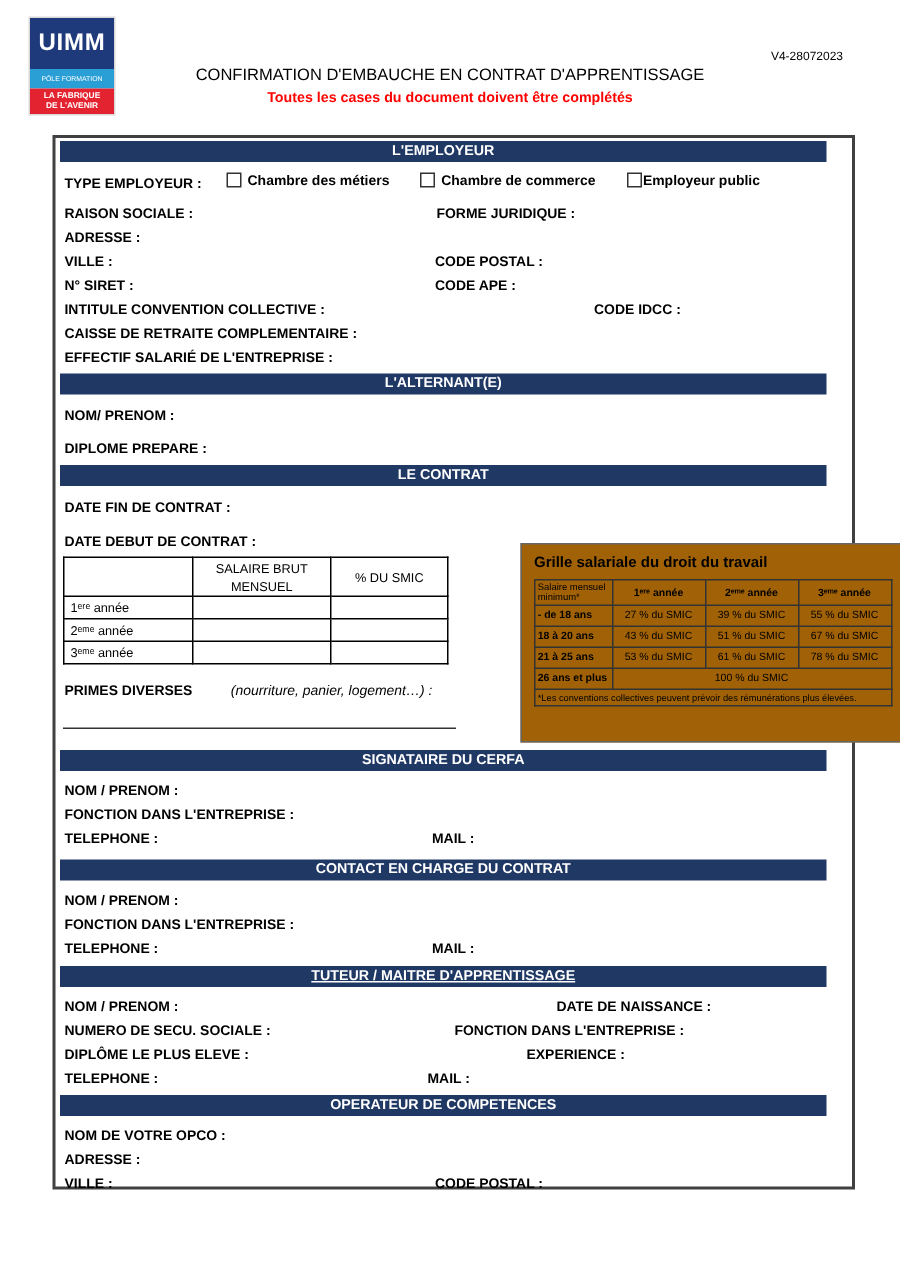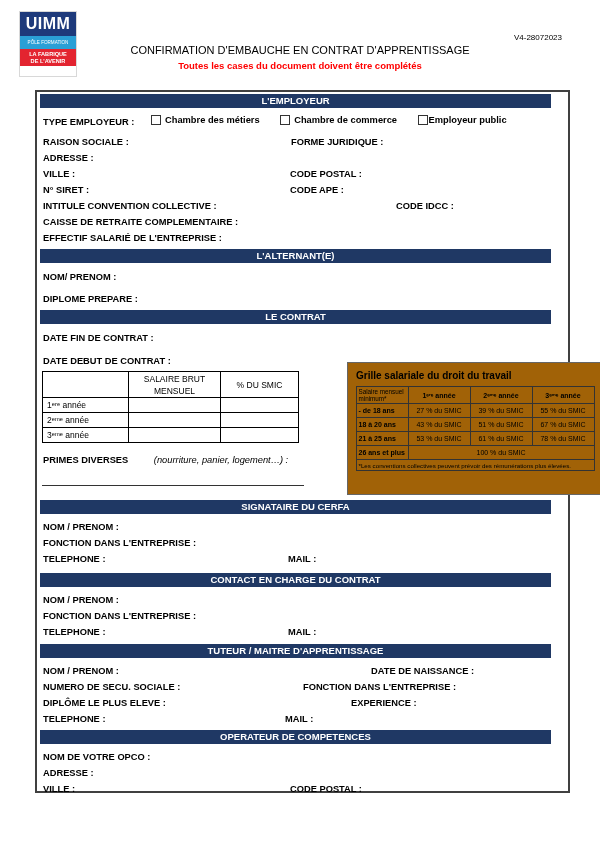--- a/index.html
+++ b/index.html
@@ -9,7 +9,7 @@
 
   
   .logo { position:absolute; left:20px; top:12px; width:56px; height:64px; box-shadow:0 0 0 1px #d8d8d8; }
-  .logo-top { height:24px; background:#1e3a7b; color:#fff; display:flex; align-items:center; justify-content:center;
+  .logo-top { height:34px; background:#1e3a7b; color:#fff; display:flex; align-items:center; justify-content:center;
               font-weight:bold; font-size:16px; letter-spacing:0.5px; }
   .logo-mid { height:13px; background:#2a9fd6; color:#fff; font-size:4.6px; line-height:6px; text-align:center;
               display:flex; flex-direction:column; justify-content:center; overflow:hidden; }

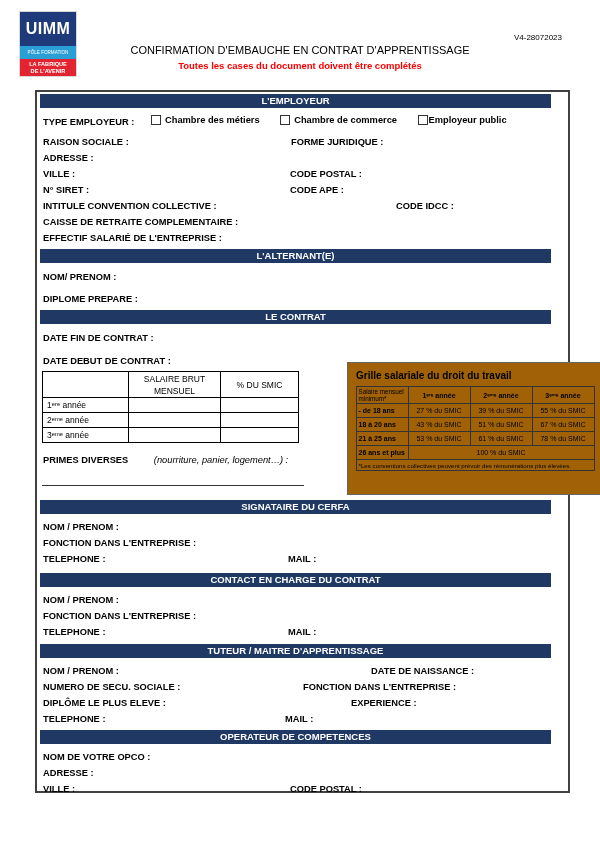--- a/index.html
+++ b/index.html
@@ -25,7 +25,7 @@
          font-size:9.5px; line-height:14px; height:14px; }
   .row { position:relative; margin-left:6px; margin-right:4px; font-weight:bold; font-size:9.3px; line-height:16px; height:16px; white-space:nowrap; }
   .c2 { position:absolute; font-weight:bold; }
-  .mt3{ margin-top:3px; } .mt4{ margin-top:4px; } .mt5{ margin-top:5px; } .mt6{ margin-top:6px; } .mt7{ margin-top:7px; }
+  .mt3{ margin-top:3px; } .mt4{ margin-top:4px;text-decoration:underline; } .mt5{ margin-top:5px; } .mt6{ margin-top:6px; } .mt7{ margin-top:7px; }
   .h18{ height:18px; line-height:18px; }
 
   

